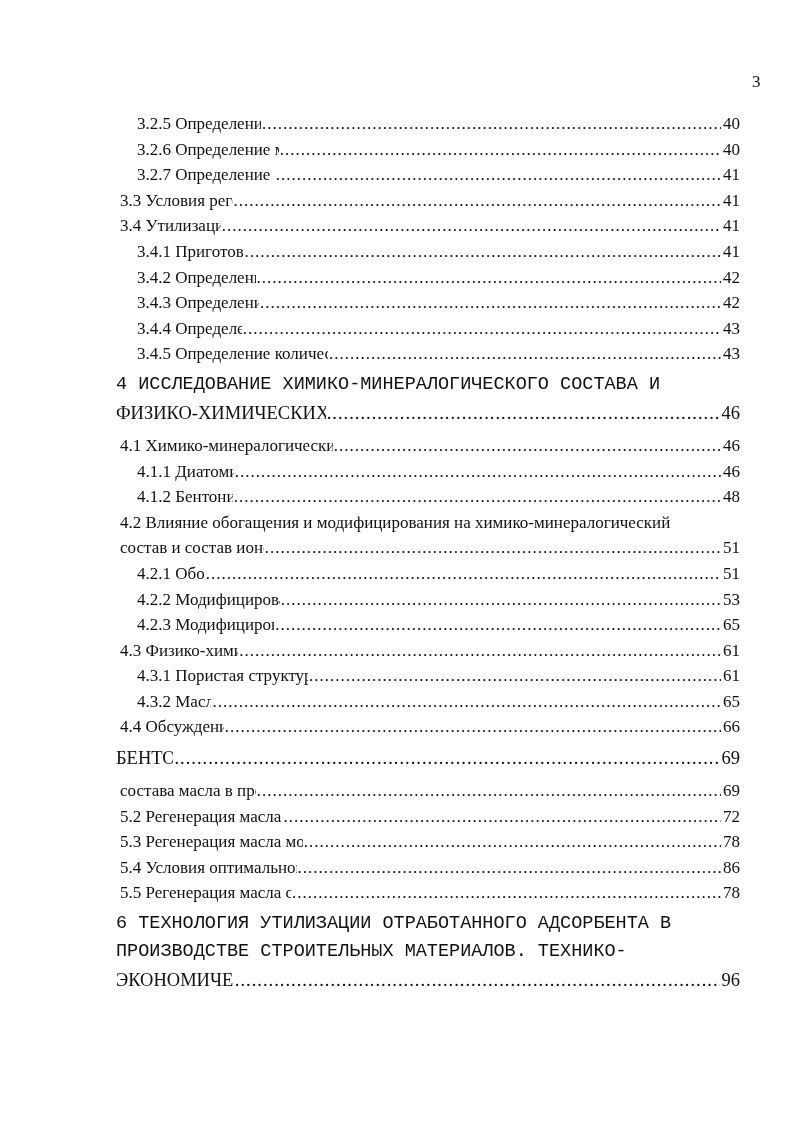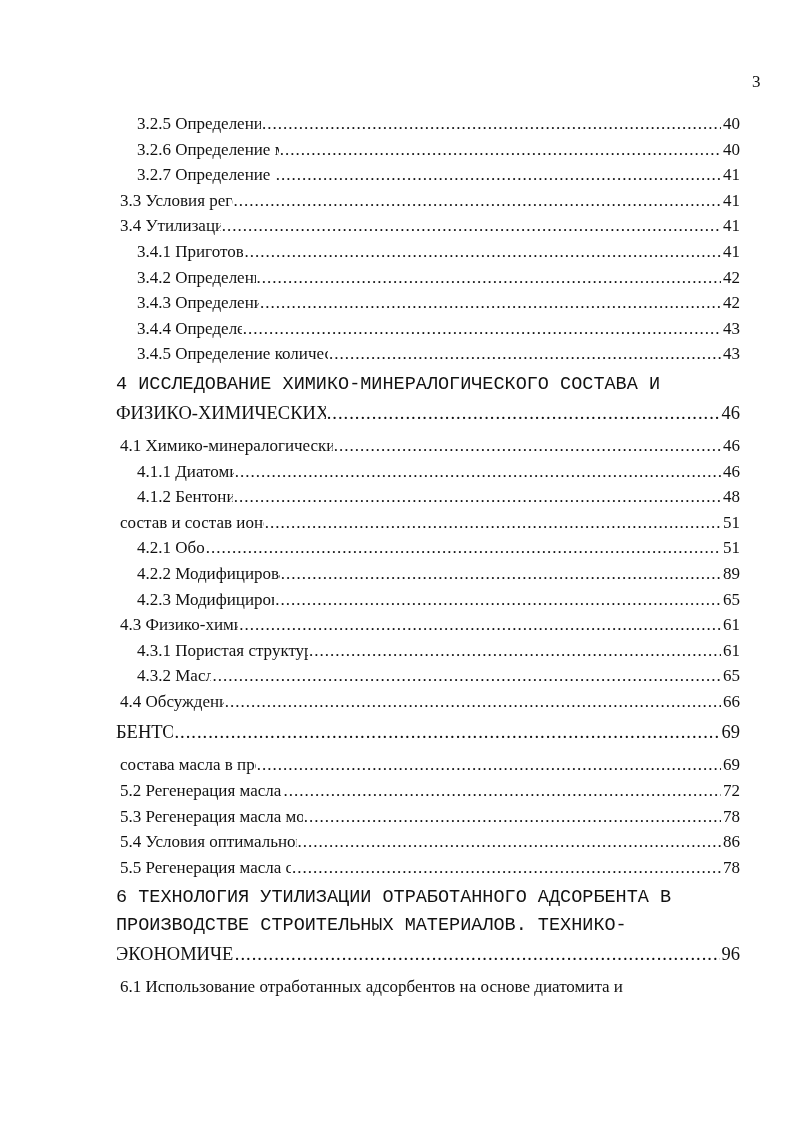--- a/index.html
+++ b/index.html
@@ -166,6 +166,7 @@
   </div>
 
   <div class="block lvl-2">
+    <div class="line">4.2 Влияние обогащения и модифицирования на химико-минералогический</div>
     <div class="entry">
       <span class="title">состав и состав ионообменного комплекса</span>
         <span class="dots"></span>

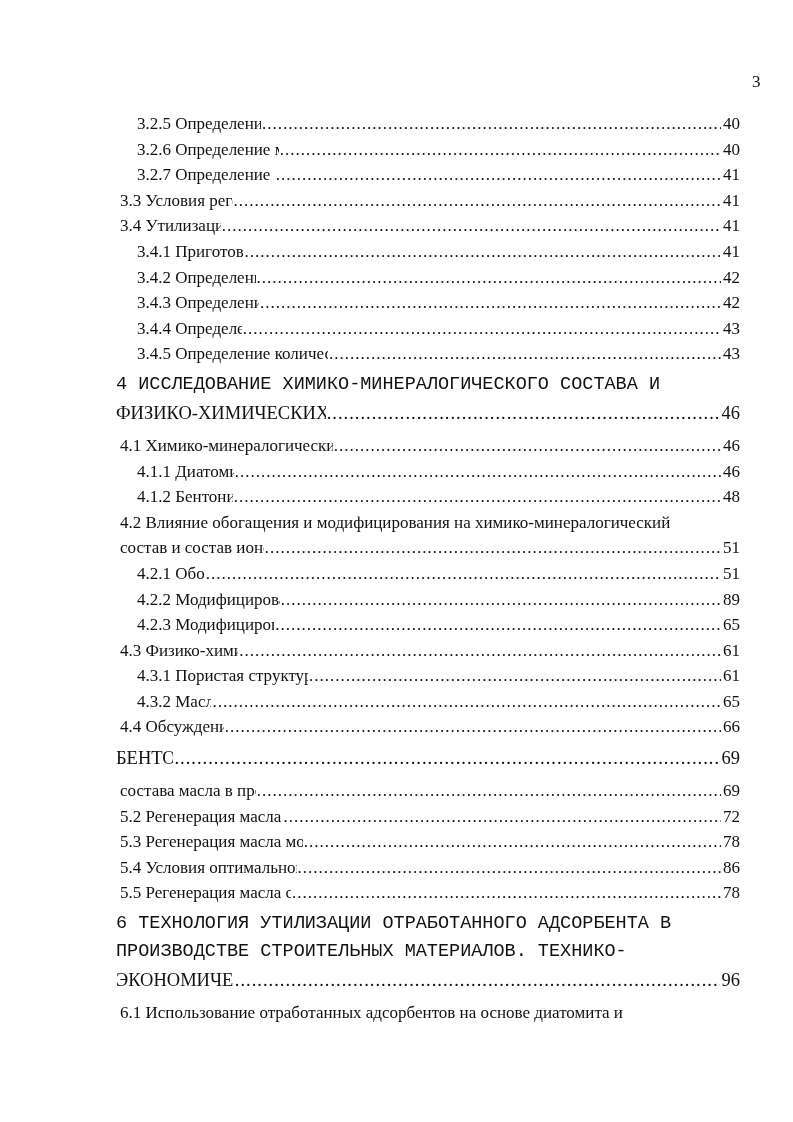--- a/index.html
+++ b/index.html
@@ -182,7 +182,7 @@
   <div class="entry lvl-3">
     <span class="title">4.2.2 Модифицирование карбонатом натрия</span>
       <span class="dots"></span>
-      <span class="page">89</span>
+      <span class="page">53</span>
   </div>
   <div class="entry lvl-3">
     <span class="title">4.2.3 Модифицирование серной кислотой</span>

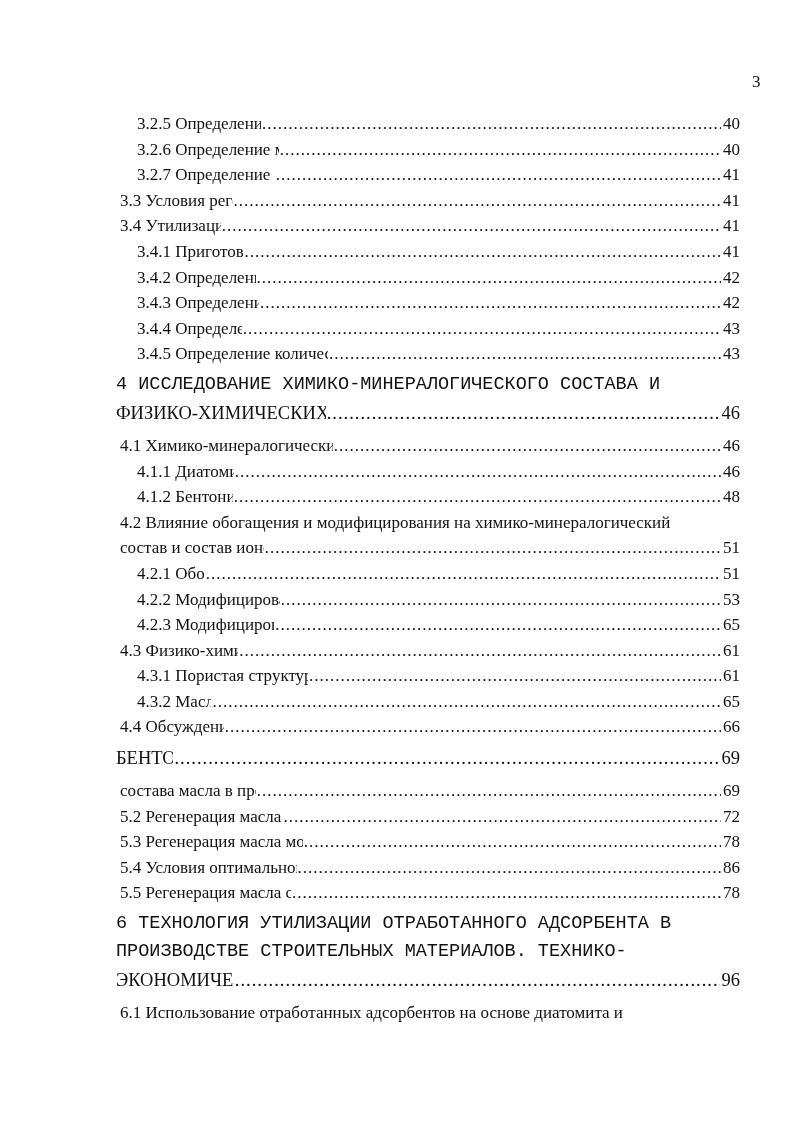--- a/index.html
+++ b/index.html
@@ -257,9 +257,6 @@
     </div>
   </div>
 
-  <div class="block lvl-2">
-    <div class="line">6.1 Использование отработанных адсорбентов на основе диатомита и</div>
-  </div>
 
 </div>
 

